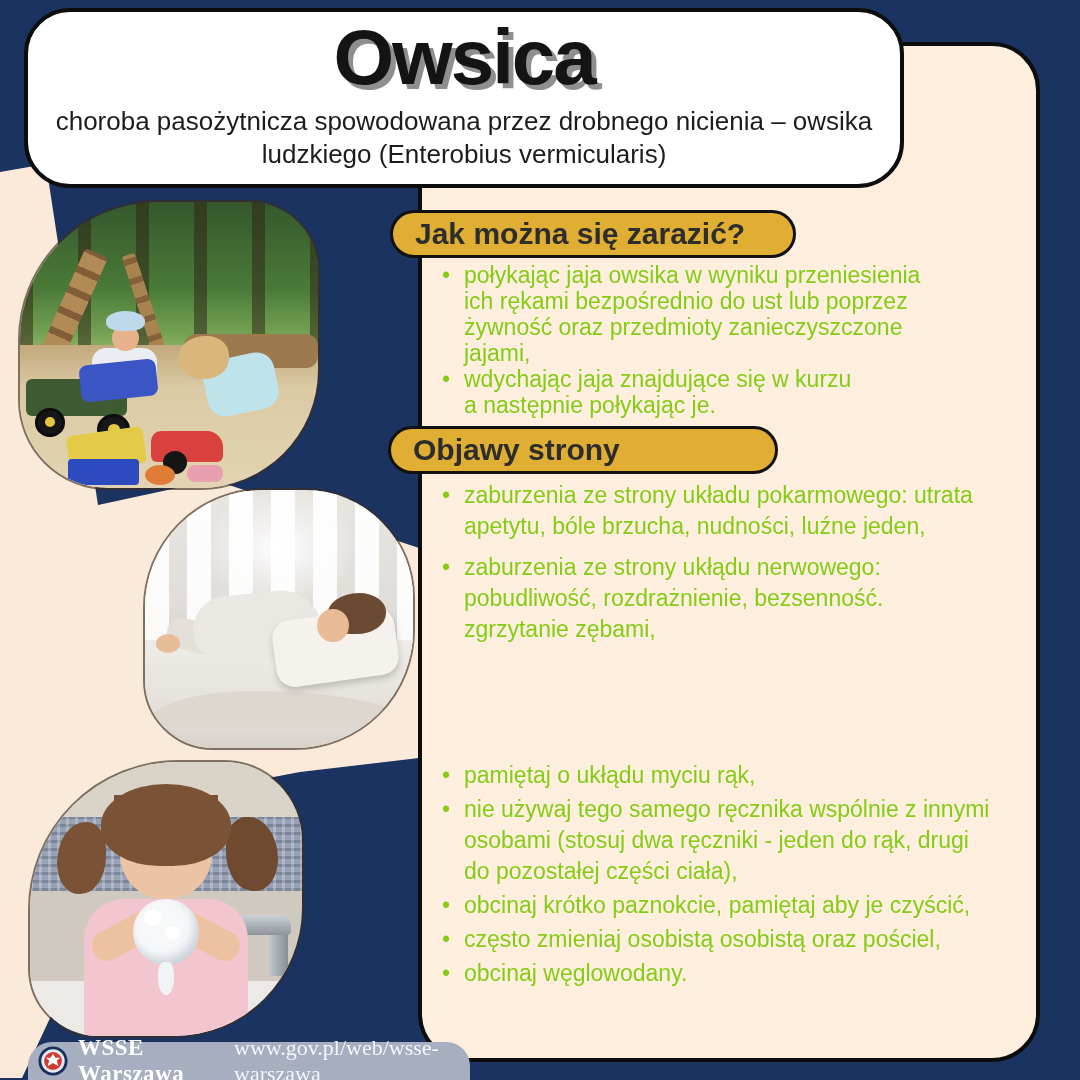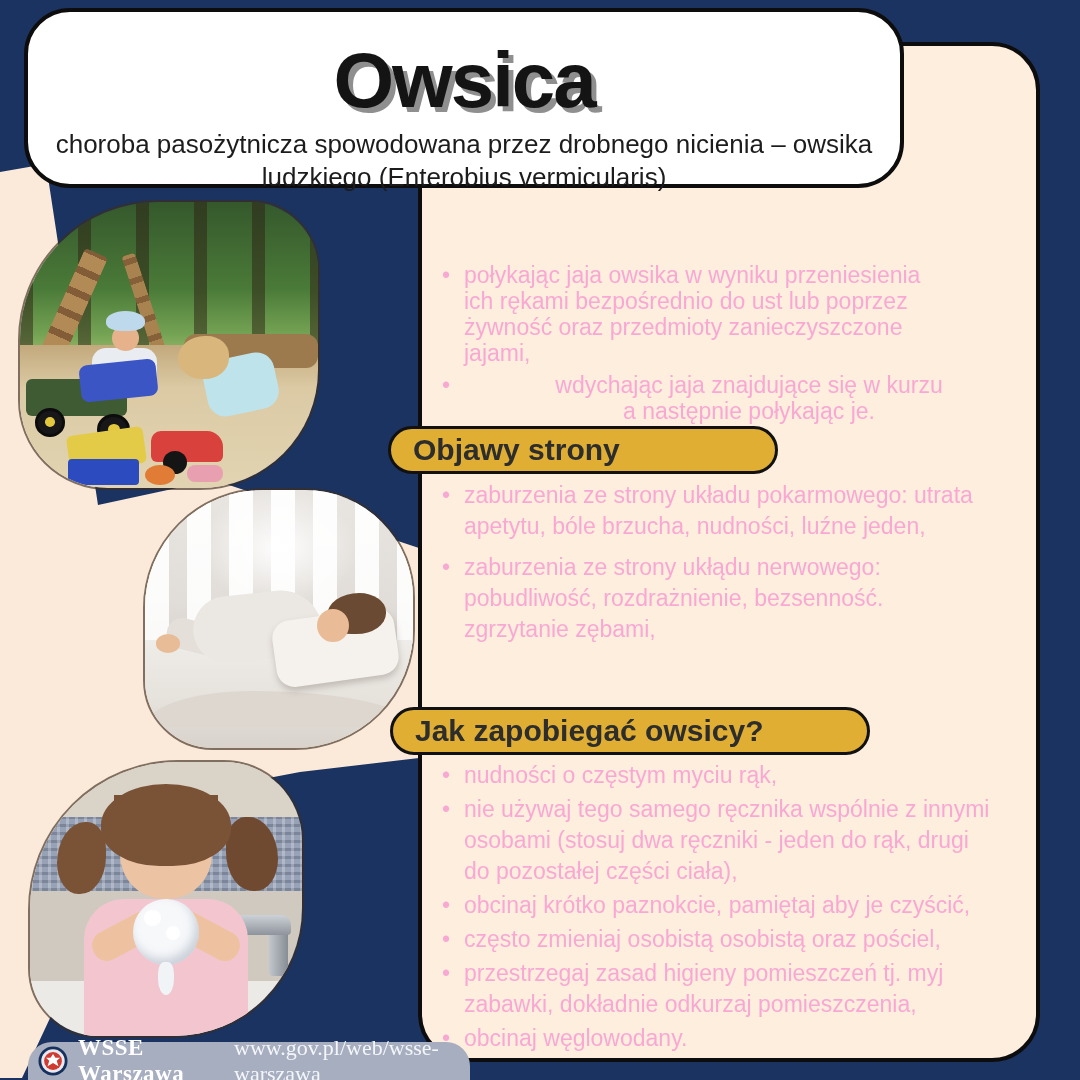--- a/index.html
+++ b/index.html
@@ -19,7 +19,7 @@
   .title-box{left:24px;top:8px;width:880px;height:180px;background:#ffffff;
              border:4px solid #0d0d0d;border-radius:46px;box-sizing:border-box;
              text-align:center;z-index:6;}
-  .title-box h1{margin:23px 0 0 0;font-size:78px;font-weight:700;letter-spacing:-2px;
+  .title-box h1{margin:0 0 0 0;font-size:78px;font-weight:700;letter-spacing:-2px;
                 color:#141414;text-shadow:5px 5px 0 #8f8f8f;}
   .subtitle{margin-top:2px;font-size:26px;line-height:33px;color:#1c1c1c;white-space:pre-line;}
 

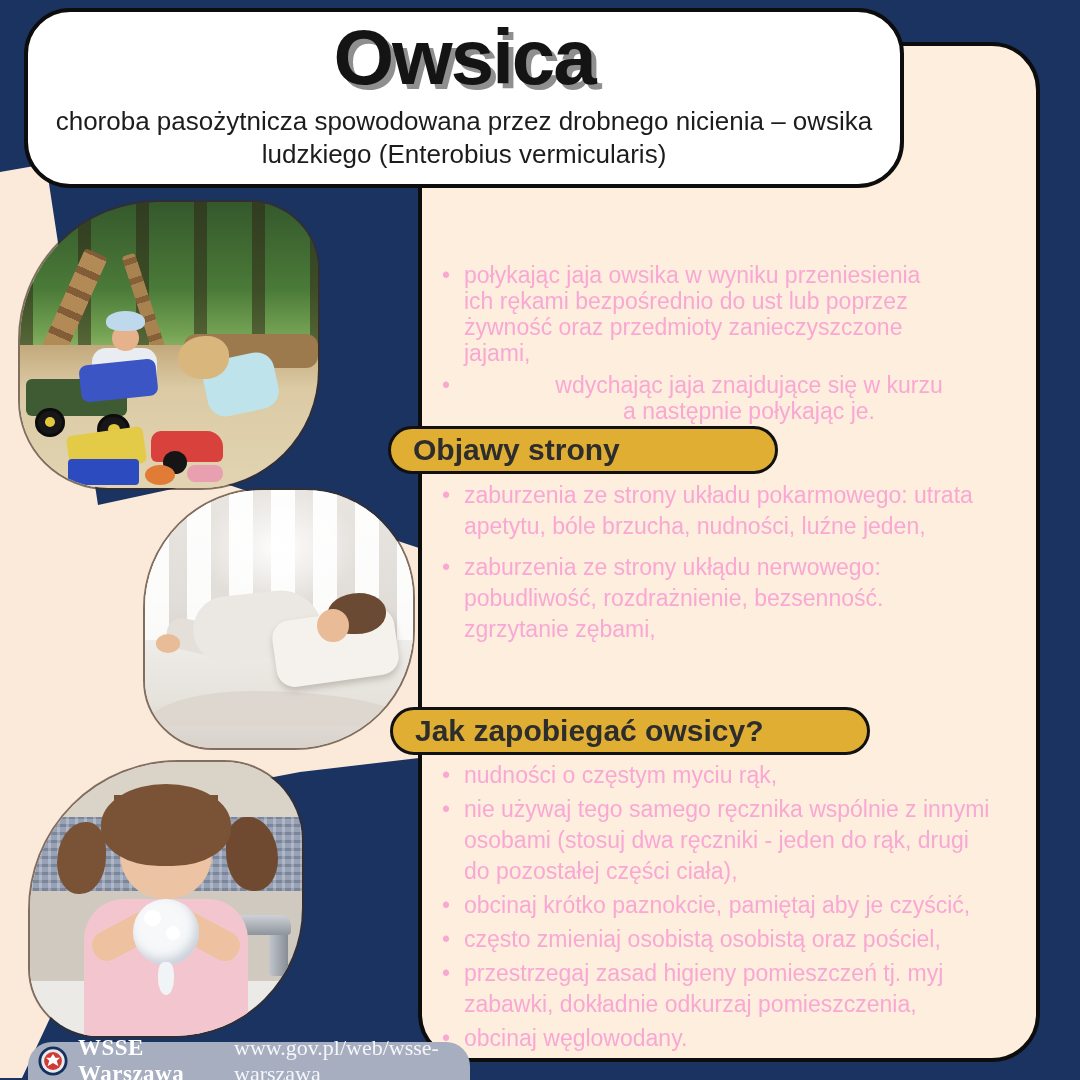--- a/index.html
+++ b/index.html
@@ -200,6 +200,7 @@
     <div class="abs p3-drip"></div>
   </div>
 
+  <div class="abs pill pill1">Jak można się zarazić?</div>
   <div class="abs pill pill2">Objawy strony</div>
   <div class="abs pill pill3">Jak zapobiegać owsicy?</div>
 

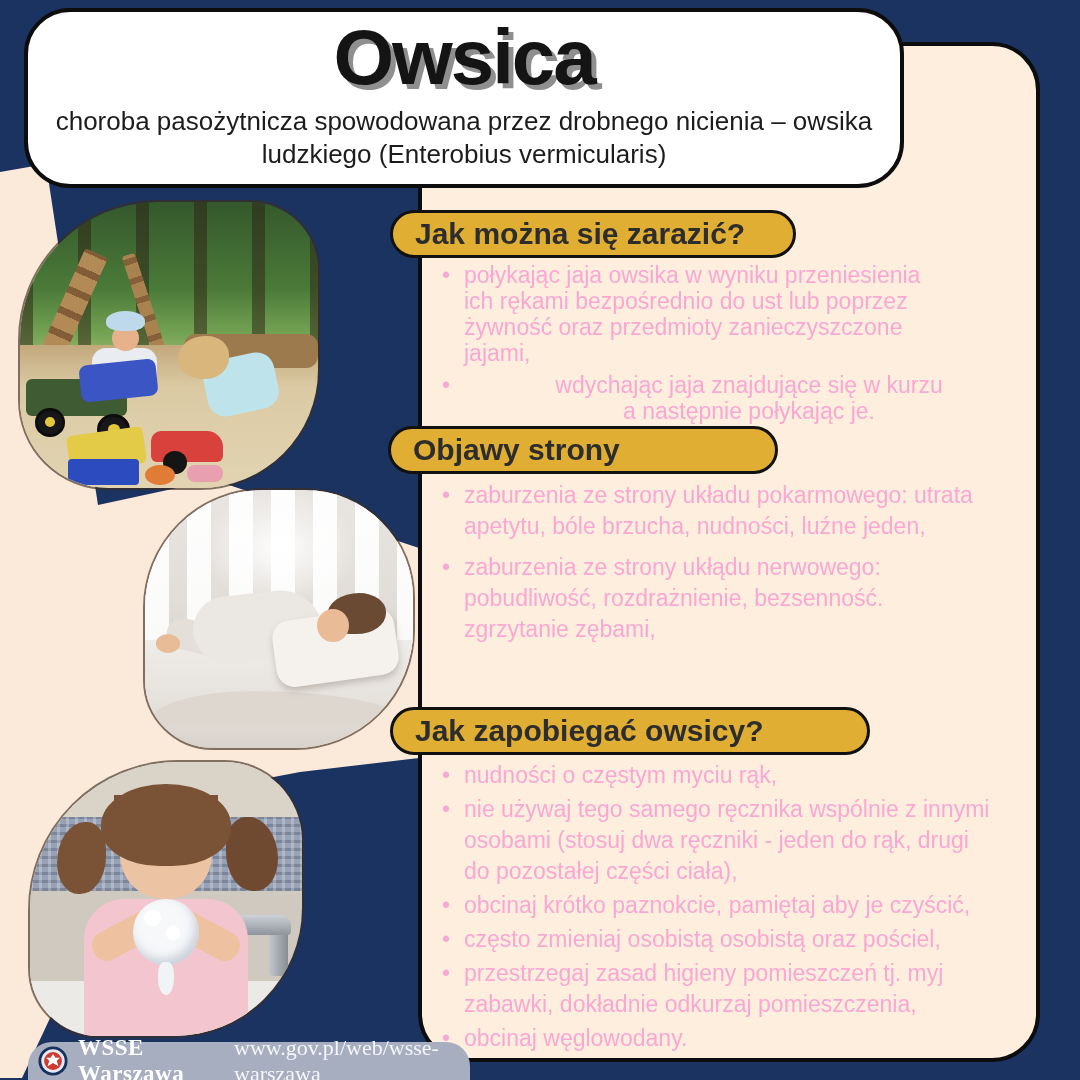--- a/index.html
+++ b/index.html
@@ -32,7 +32,7 @@
   .pill3{left:390px;top:707px;width:480px;}
 
   
-  .bullets{list-style:none;margin:0;padding:0;font-size:23px;color:#f9a8d4;z-index:3;}
+  .bullets{list-style:none;margin:0;padding:0;font-size:23px;color:#84cc16;z-index:3;}
   .bullets li{position:relative;padding-left:30px;white-space:pre-line;}
   .bullets li::before{content:"\2022";position:absolute;left:8px;top:0;}
   .s1{left:434px;top:262px;width:600px;line-height:26px;}

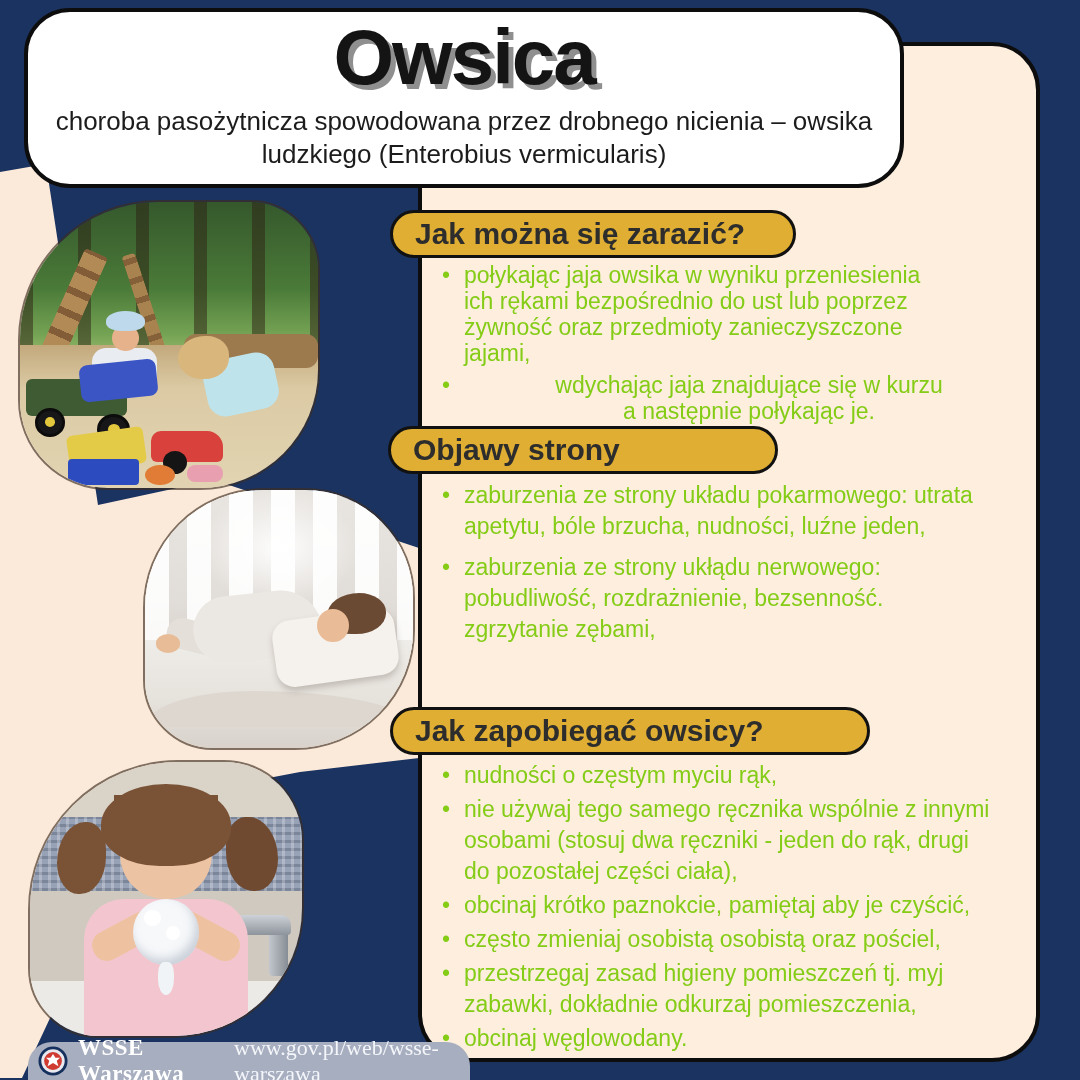--- a/index.html
+++ b/index.html
@@ -36,7 +36,7 @@
   .bullets li{position:relative;padding-left:30px;white-space:pre-line;}
   .bullets li::before{content:"\2022";position:absolute;left:8px;top:0;}
   .s1{left:434px;top:262px;width:600px;line-height:26px;}
-  .s1 li + li{margin-top:6px;text-align:center;}
+  .s1 li + li{}
   .s2{left:434px;top:480px;width:600px;line-height:31px;}
   .s2 li + li{margin-top:10px;}
   .s3{left:434px;top:760px;width:600px;line-height:31px;}

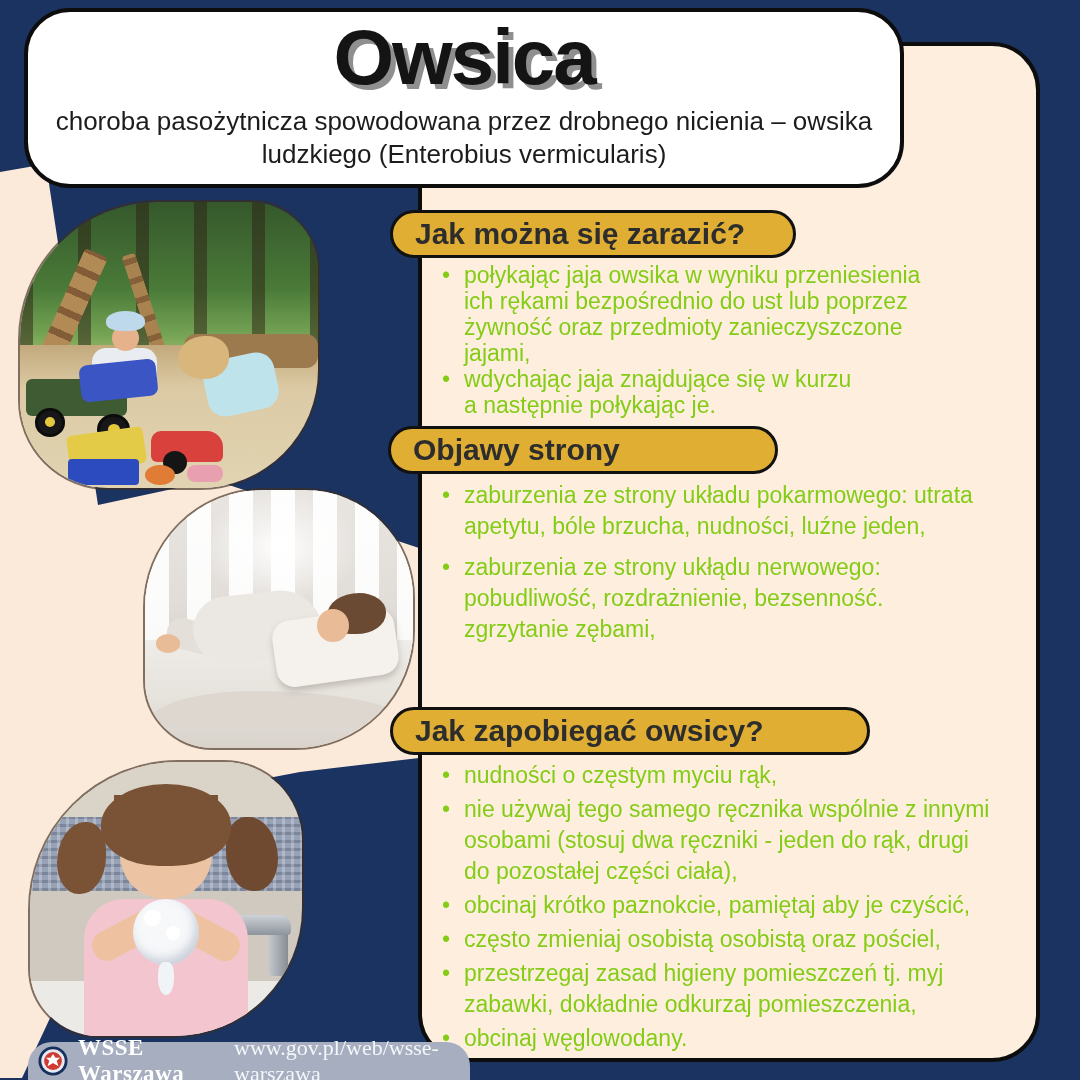--- a/index.html
+++ b/index.html
@@ -202,7 +202,6 @@
 
   <div class="abs pill pill1">Jak można się zarazić?</div>
   <div class="abs pill pill2">Objawy strony</div>
-  <div class="abs pill pill3">Jak zapobiegać owsicy?</div>
 
   <ul class="abs bullets s1">
     <li>połykając jaja owsika w wyniku przeniesienia

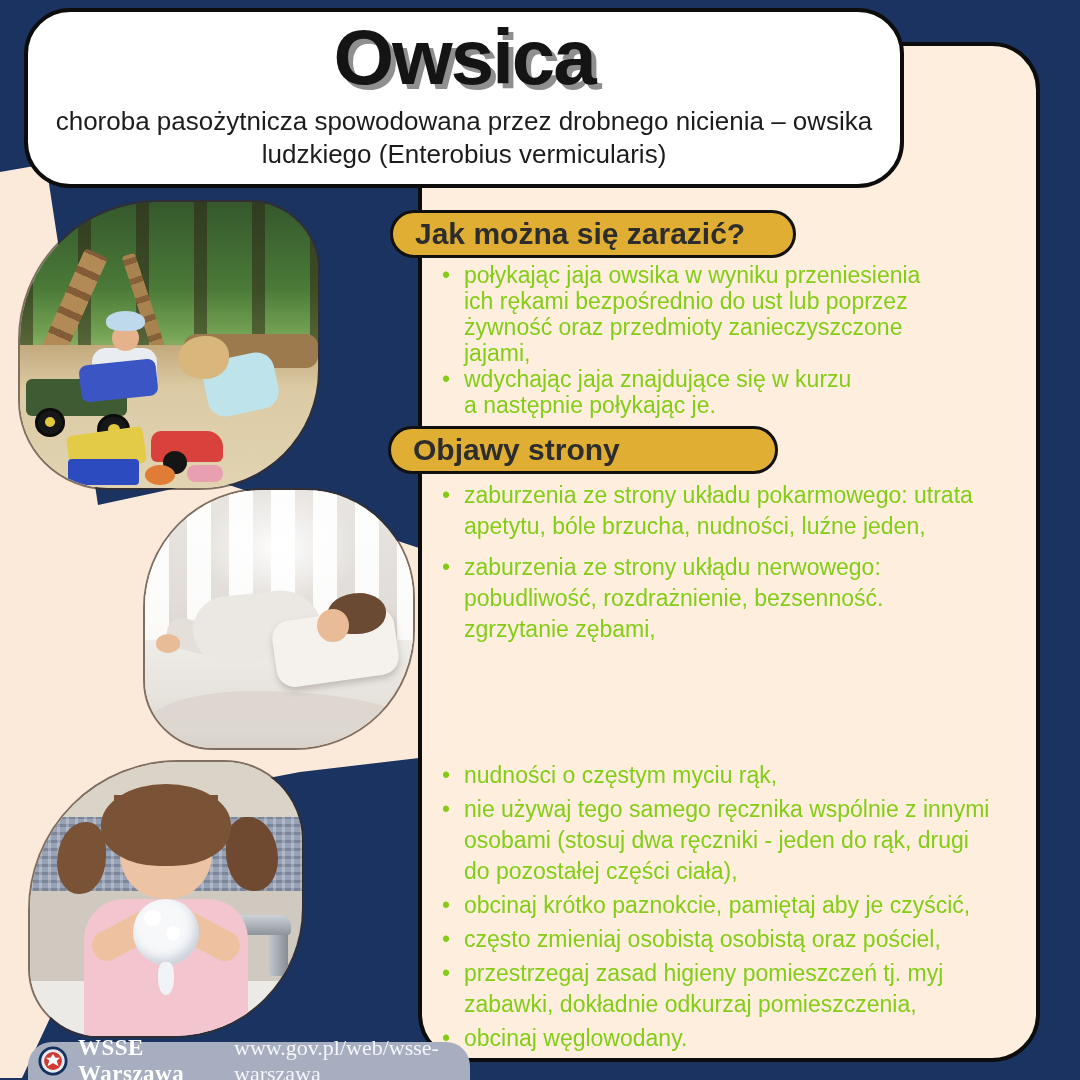--- a/index.html
+++ b/index.html
@@ -221,7 +221,7 @@
   </ul>
 
   <ul class="abs bullets s3">
-    <li>nudności o częstym myciu rąk,</li>
+    <li>pamiętaj o ukłądu myciu rąk,</li>
     <li>nie używaj tego samego ręcznika wspólnie z innymi
 osobami (stosuj dwa ręczniki - jeden do rąk, drugi
 do pozostałej części ciała),</li>

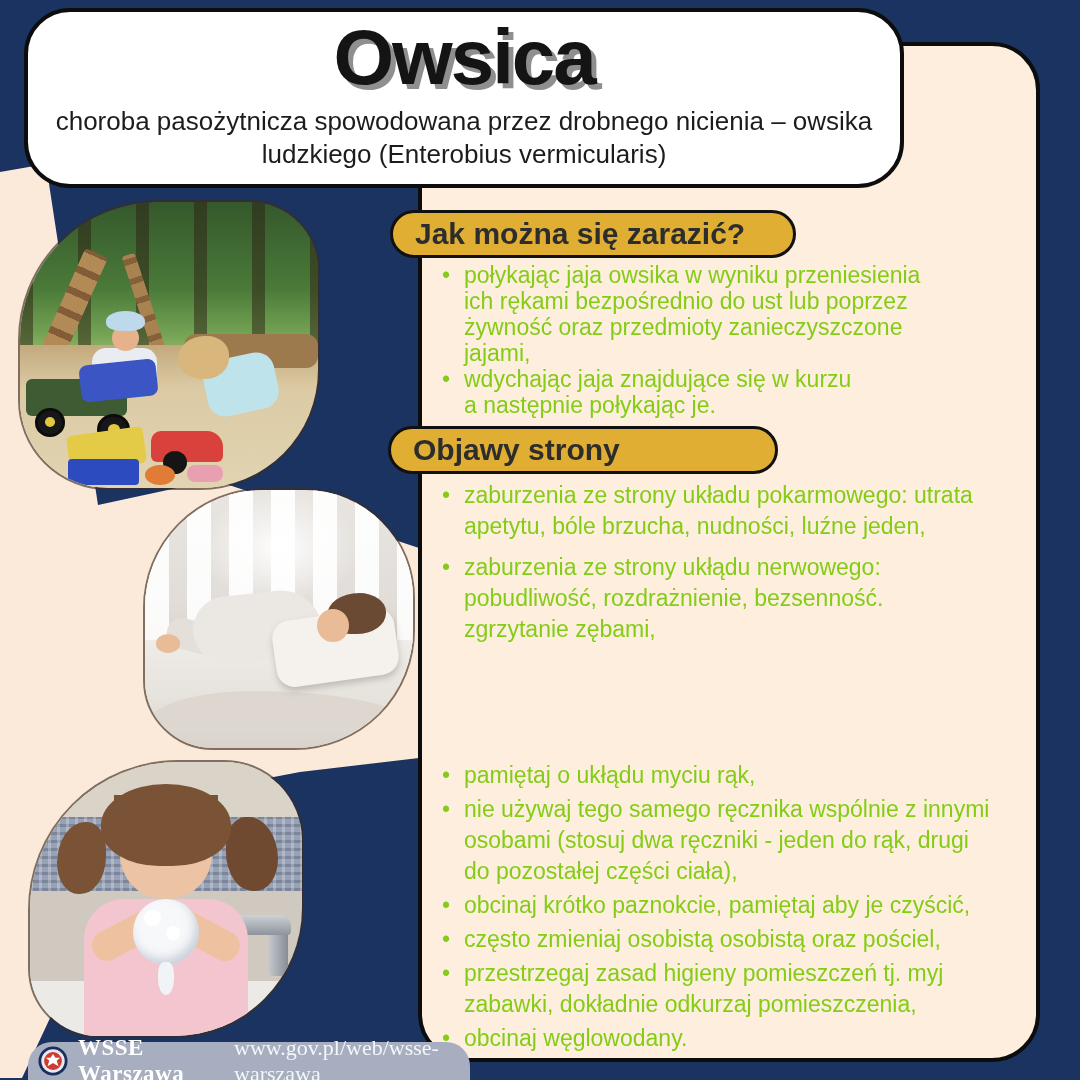--- a/index.html
+++ b/index.html
@@ -227,8 +227,6 @@
 do pozostałej części ciała),</li>
     <li>obcinaj krótko paznokcie, pamiętaj aby je czyścić,</li>
     <li>często zmieniaj osobistą osobistą oraz pościel,</li>
-    <li>przestrzegaj zasad higieny pomieszczeń tj. myj
-zabawki, dokładnie odkurzaj pomieszczenia,</li>
     <li>obcinaj węglowodany.</li>
   </ul>
 

